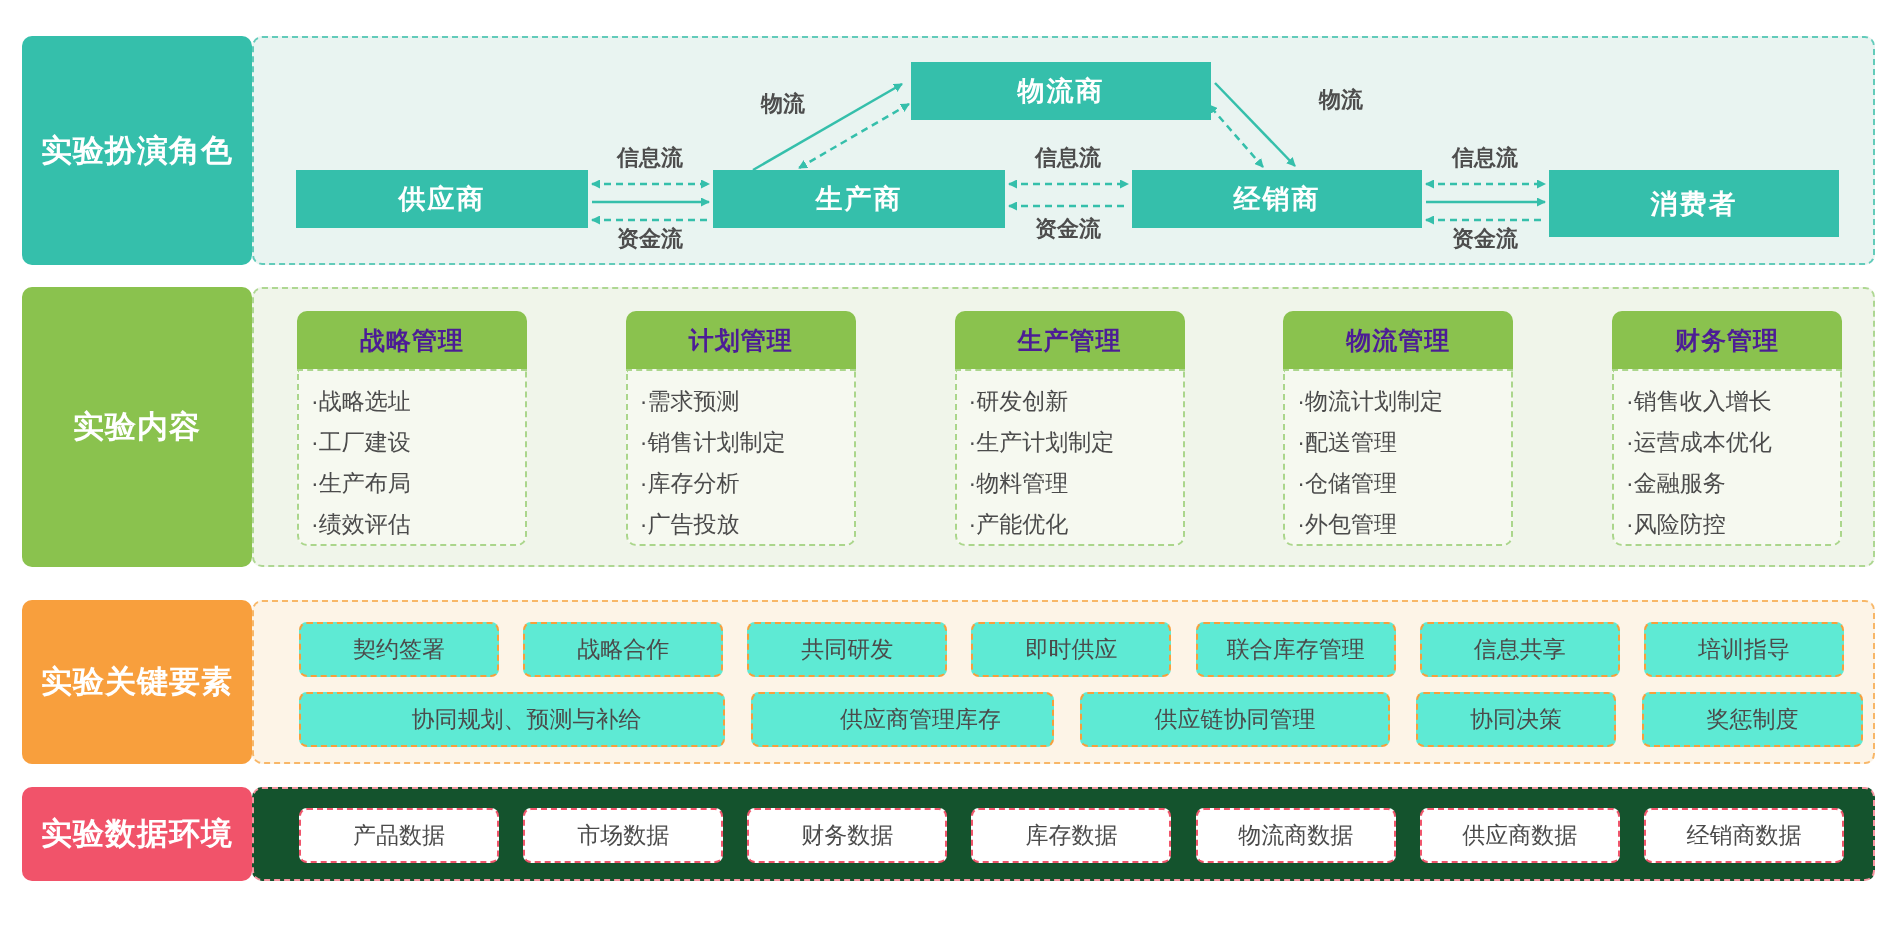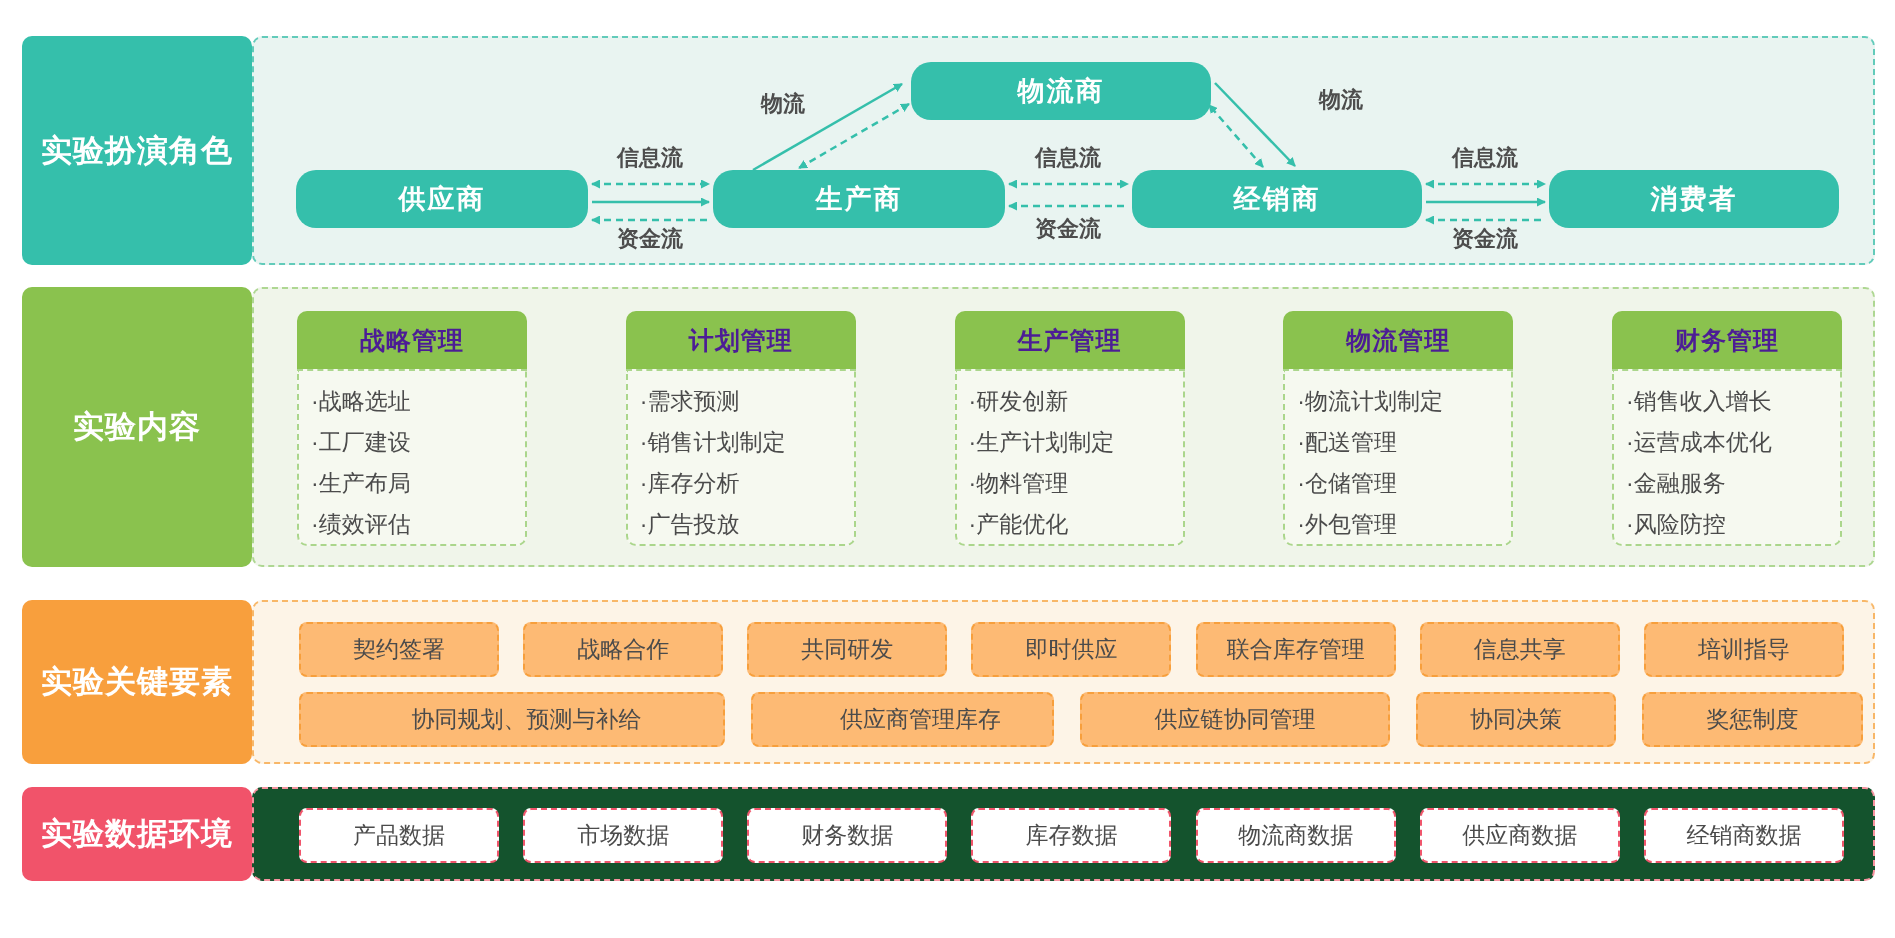--- a/index.html
+++ b/index.html
@@ -29,7 +29,7 @@
   .panel-teal { background:#E9F4F1; border-color:#62CBBA; }
   .flows { position:absolute; left:0; top:0; width:1623px; height:229px; }
   .node {
-    position:absolute; background:#35BFAB; border-radius:20px; color:#ffffff;
+    position:absolute; background:#35BFAB; border-radius:0; color:#ffffff;
     font-size:27px; font-weight:600; letter-spacing:2px;
     display:flex; align-items:center; justify-content:center; white-space:nowrap;
   }

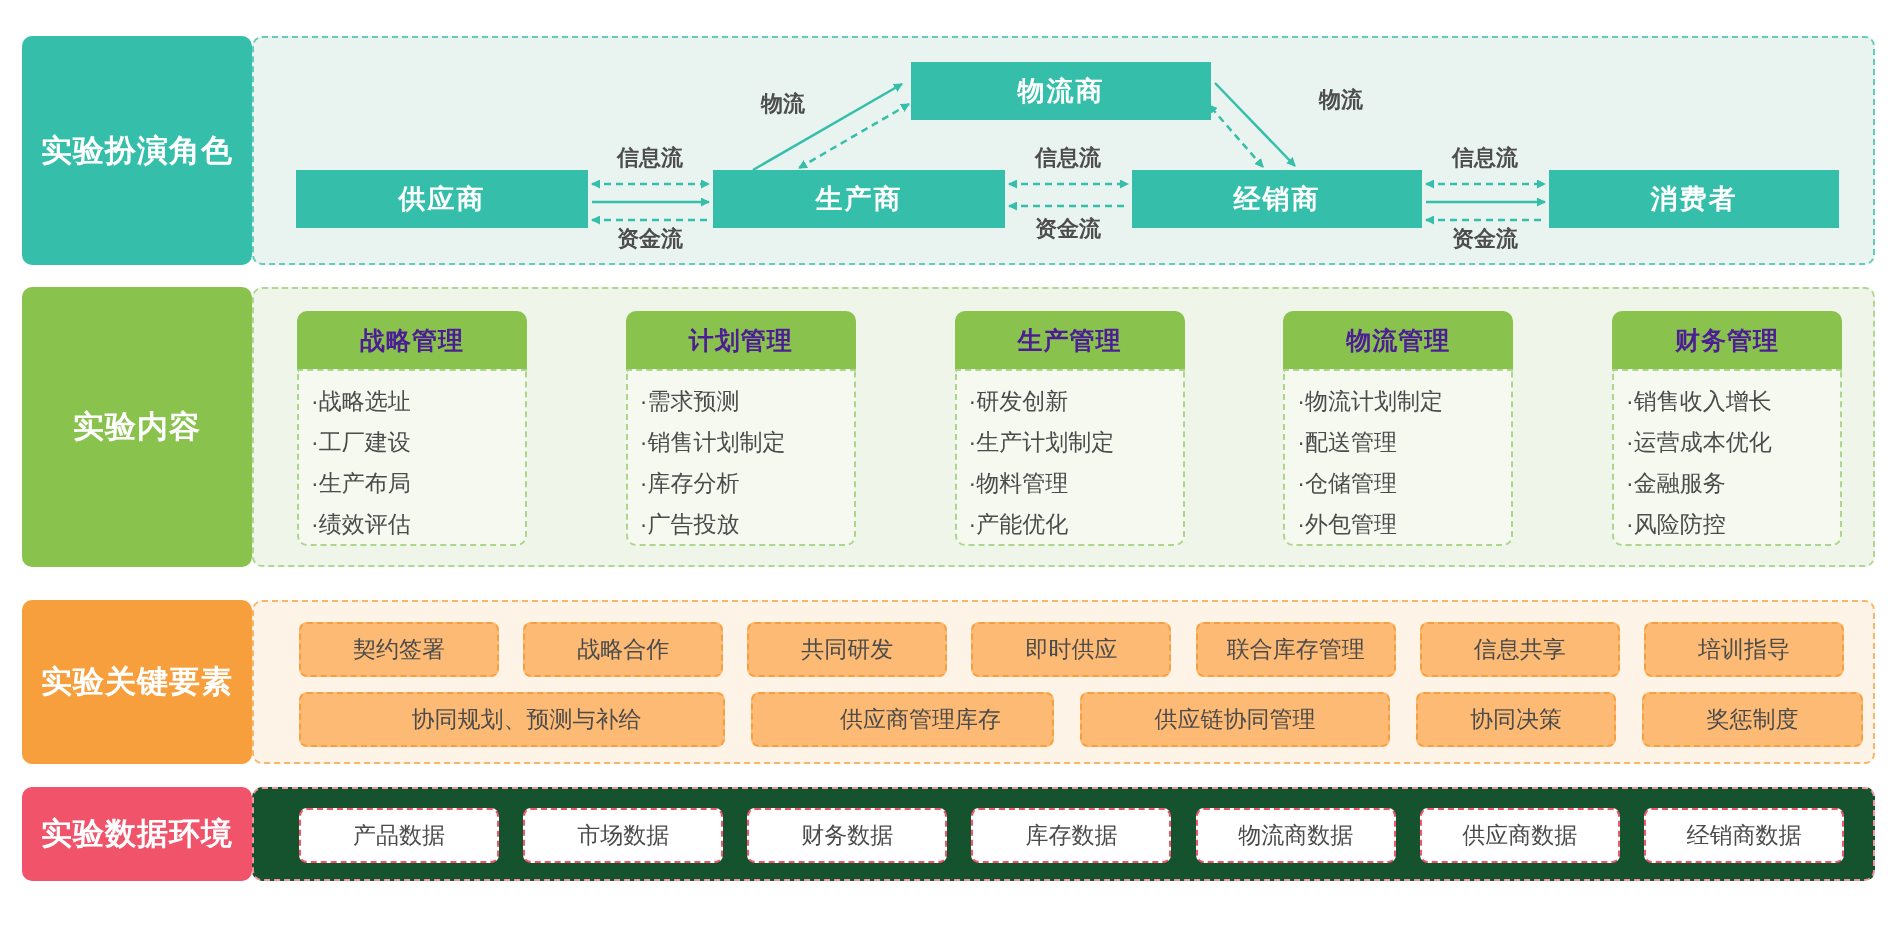--- a/index.html
+++ b/index.html
@@ -37,7 +37,7 @@
   #node-supplier    { left:42px;   top:132px; width:292px; height:58px; }
   #node-producer    { left:459px;  top:132px; width:292px; height:58px; }
   #node-distributor { left:878px;  top:132px; width:290px; height:58px; }
-  #node-consumer    { left:1295px; top:132px; width:290px; height:58px; }
+  #node-consumer    { left:1295px; top:132px; width:290px; height:67px; }
   .flowlabel {
     position:absolute; transform:translate(-50%,-50%); white-space:nowrap;
     font-size:22px; font-weight:600; color:#4d4d4d;

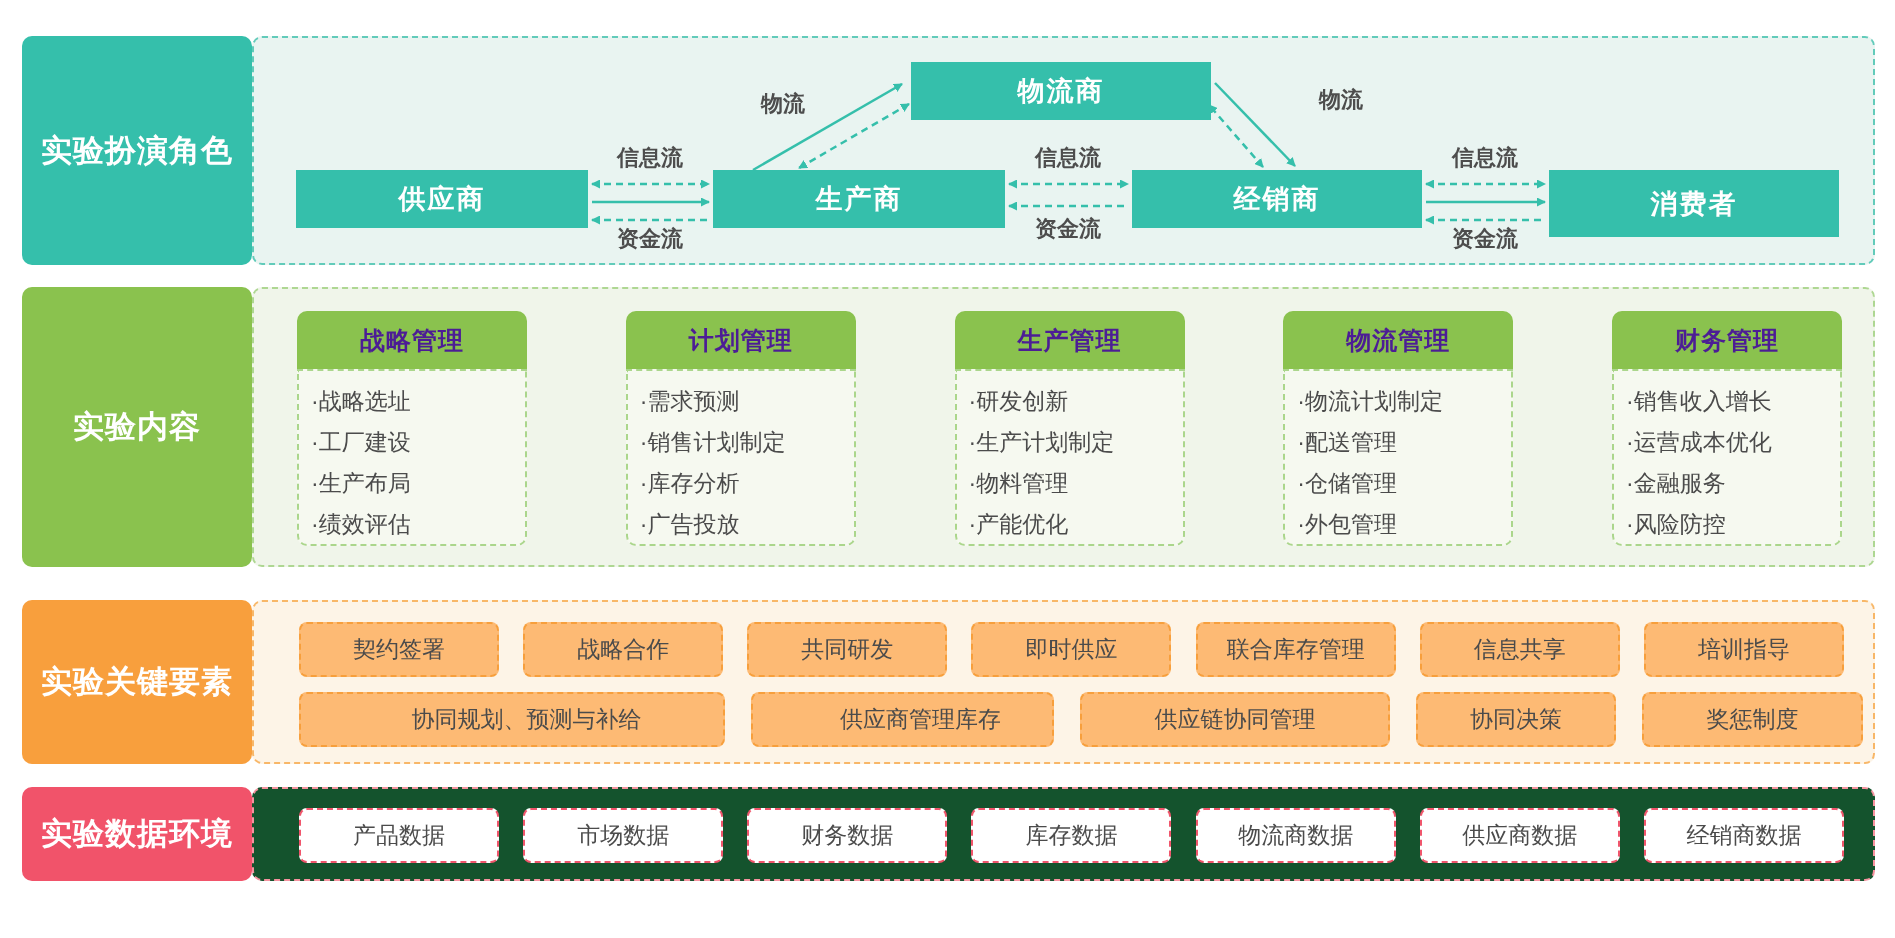--- a/index.html
+++ b/index.html
@@ -78,7 +78,7 @@
   }
   .krow2 { position:absolute; left:45px; top:90px; display:flex; gap:26px; }
   .kbox {
-    height:55px; border:2px dashed #F79F3C; border-radius:8px; background:#fdba74;
+    height:55px; border:2px dashed #F79F3C; border-radius:8px; background:#5eead4;
     display:flex; align-items:center; justify-content:center;
     font-size:23px; color:#4b4b4b; font-weight:500; box-sizing:border-box; white-space:nowrap;
   }

